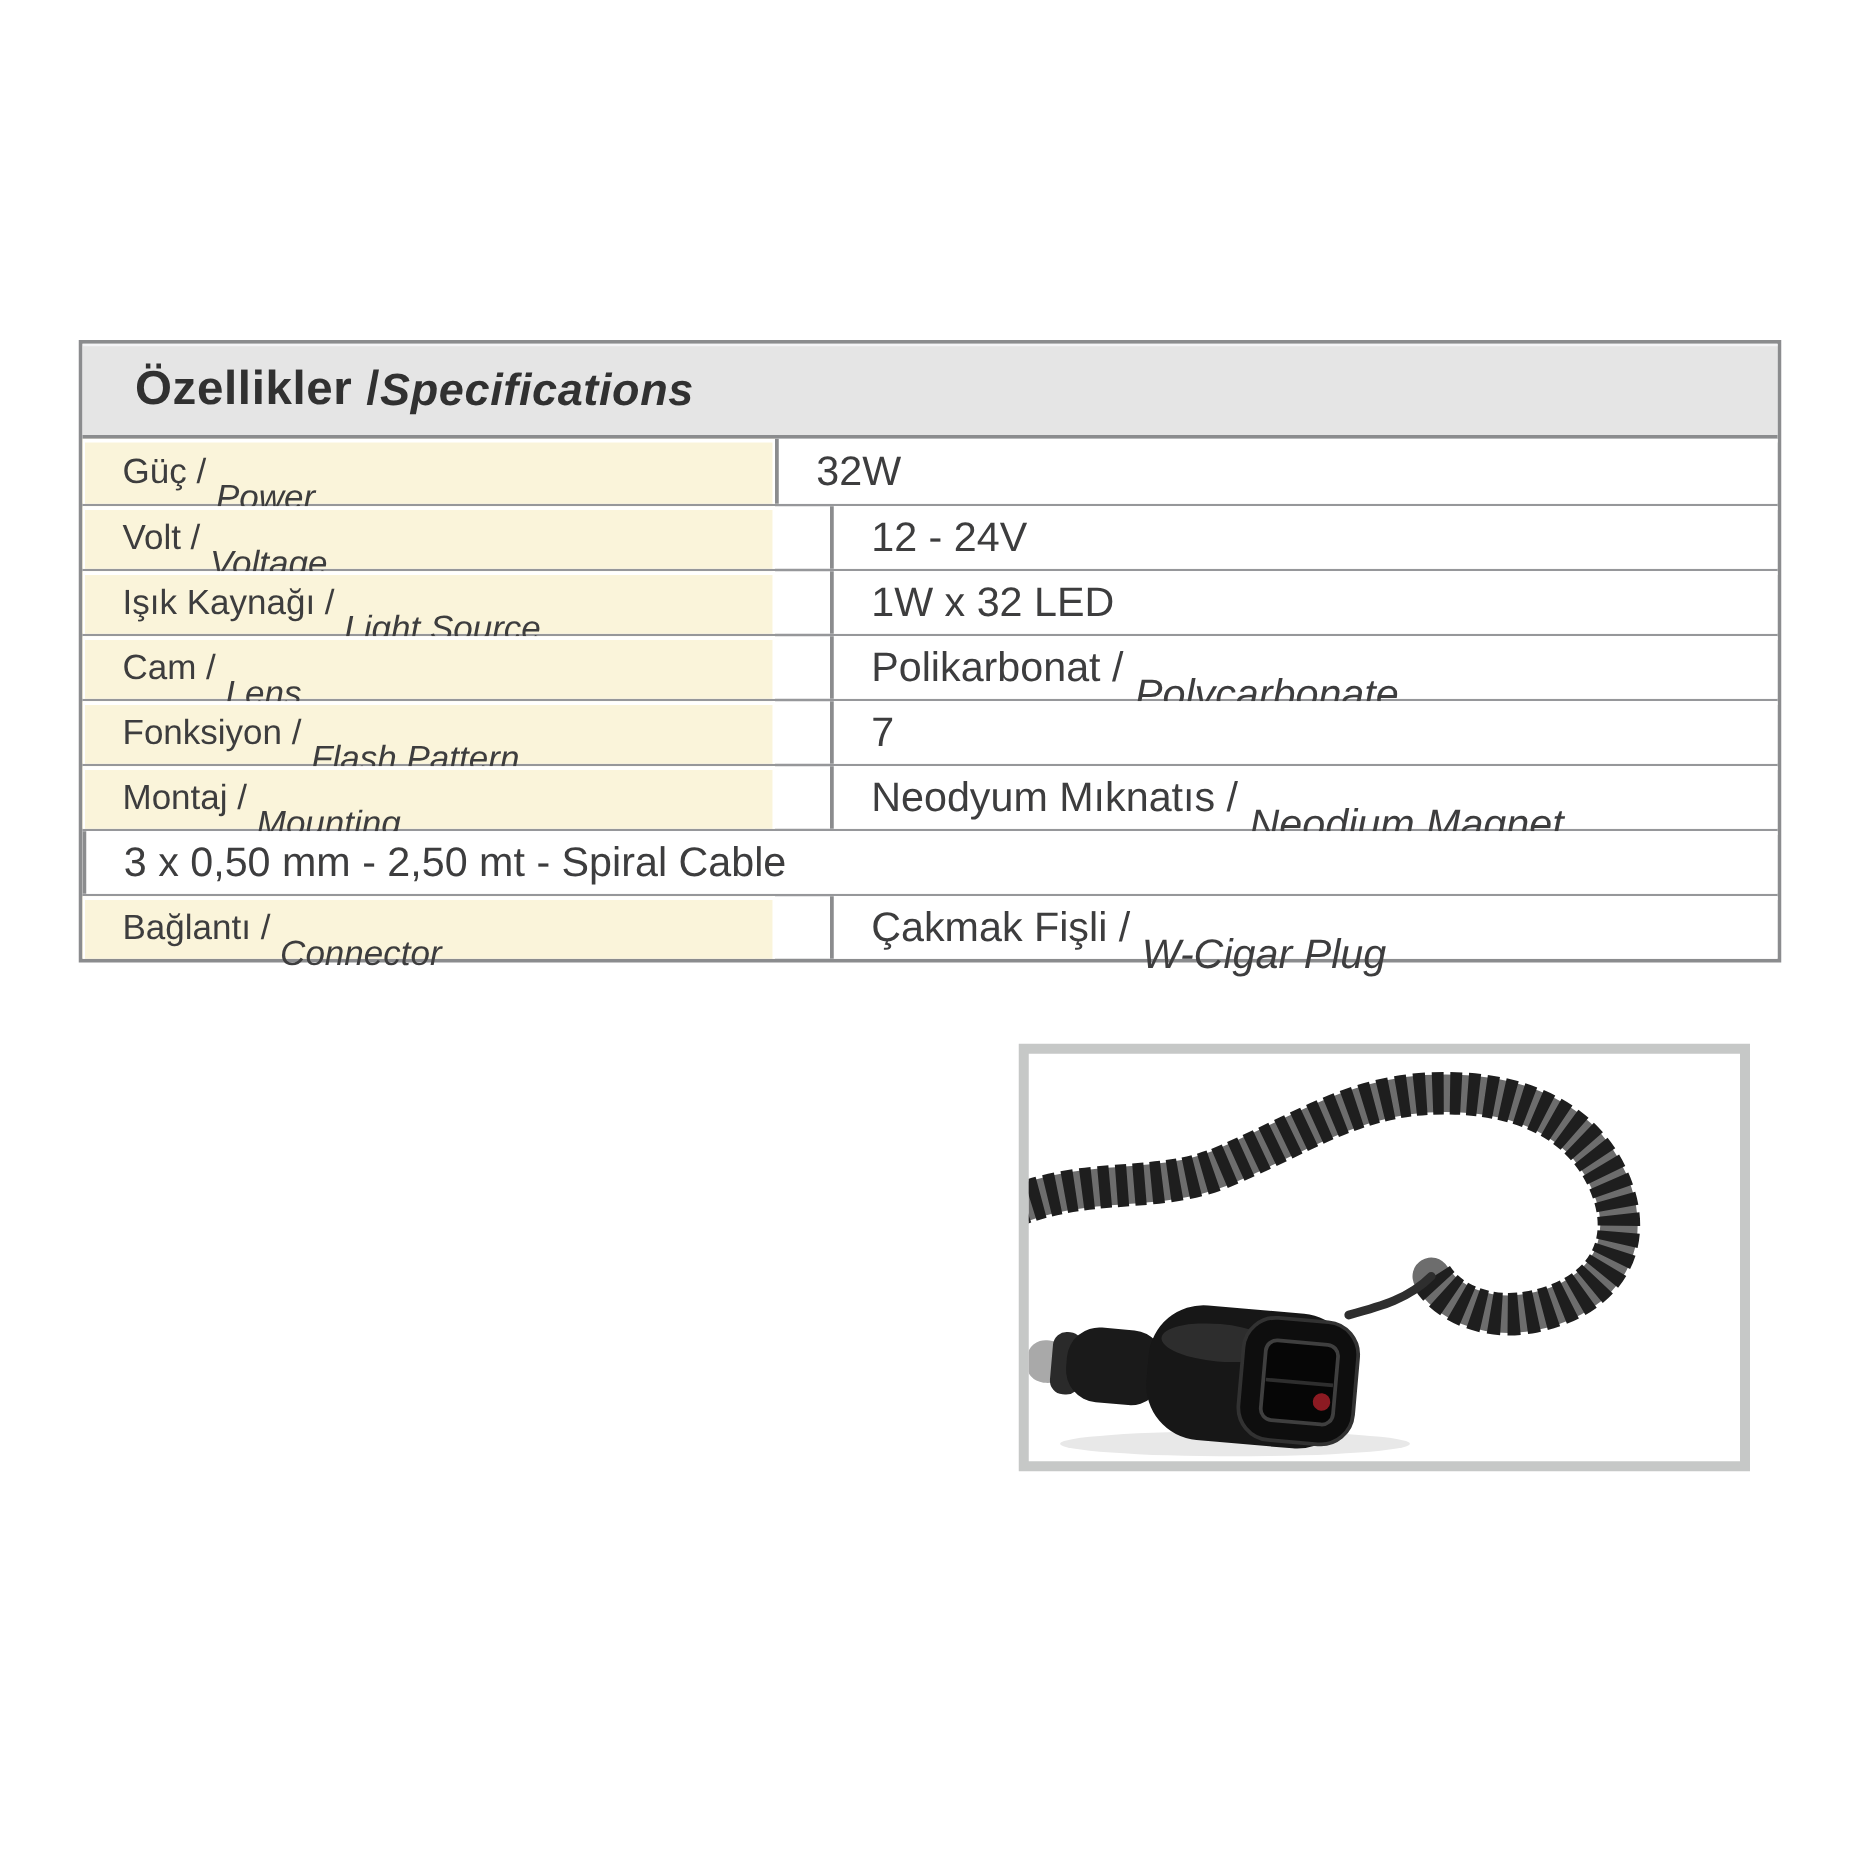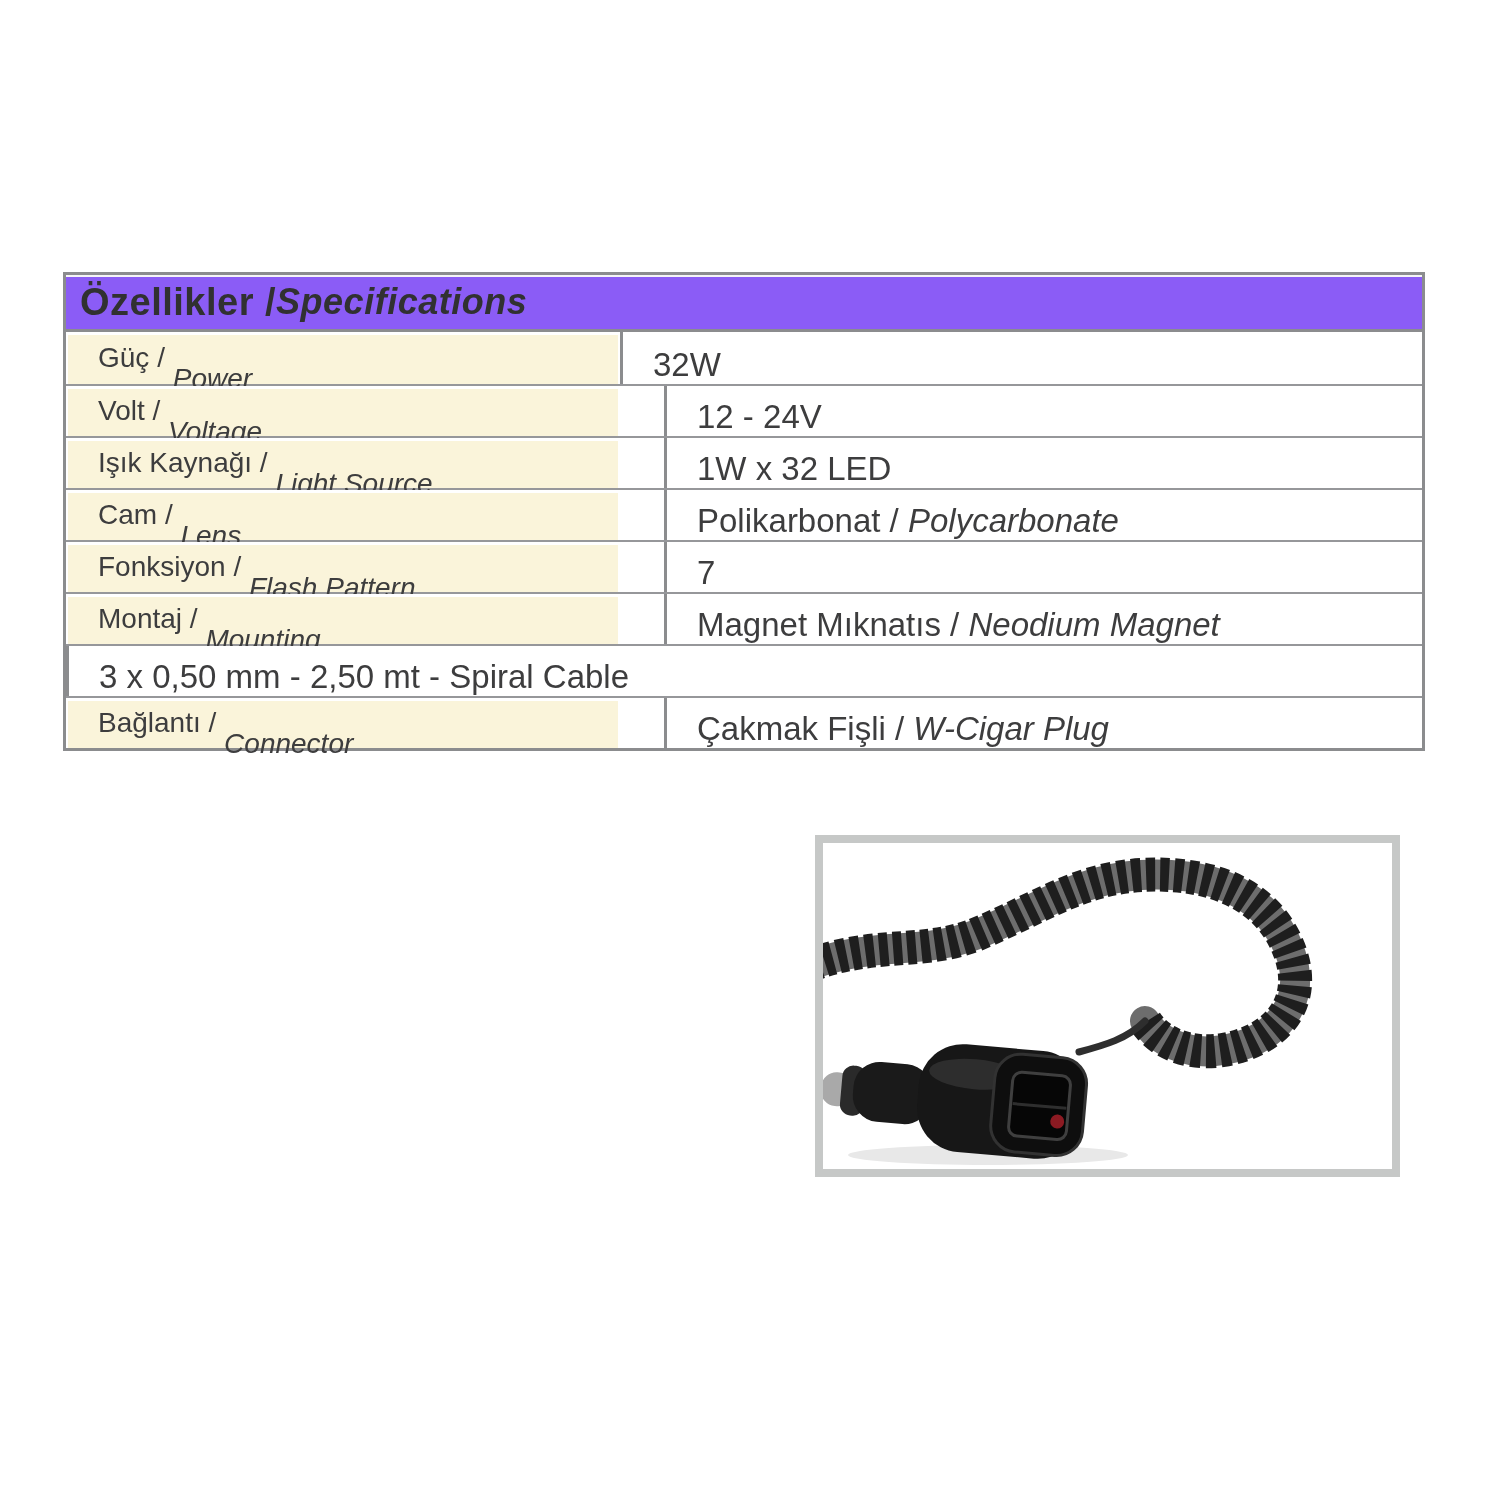--- a/index.html
+++ b/index.html
@@ -16,9 +16,9 @@
     border: 3px solid #8b8c8e; background: #ffffff;
   }
   .spec-header {
-    height: 57px; background: #8b5cf6;
+    height: 76px; background: #e5e5e5;
     display: flex; align-items: center;
-    padding-left: 14px;
+    padding-left: 42px;
     border-bottom: 3px solid #8b8c8e;
     box-shadow: inset 0 2px 0 #f4f4f6;
   }

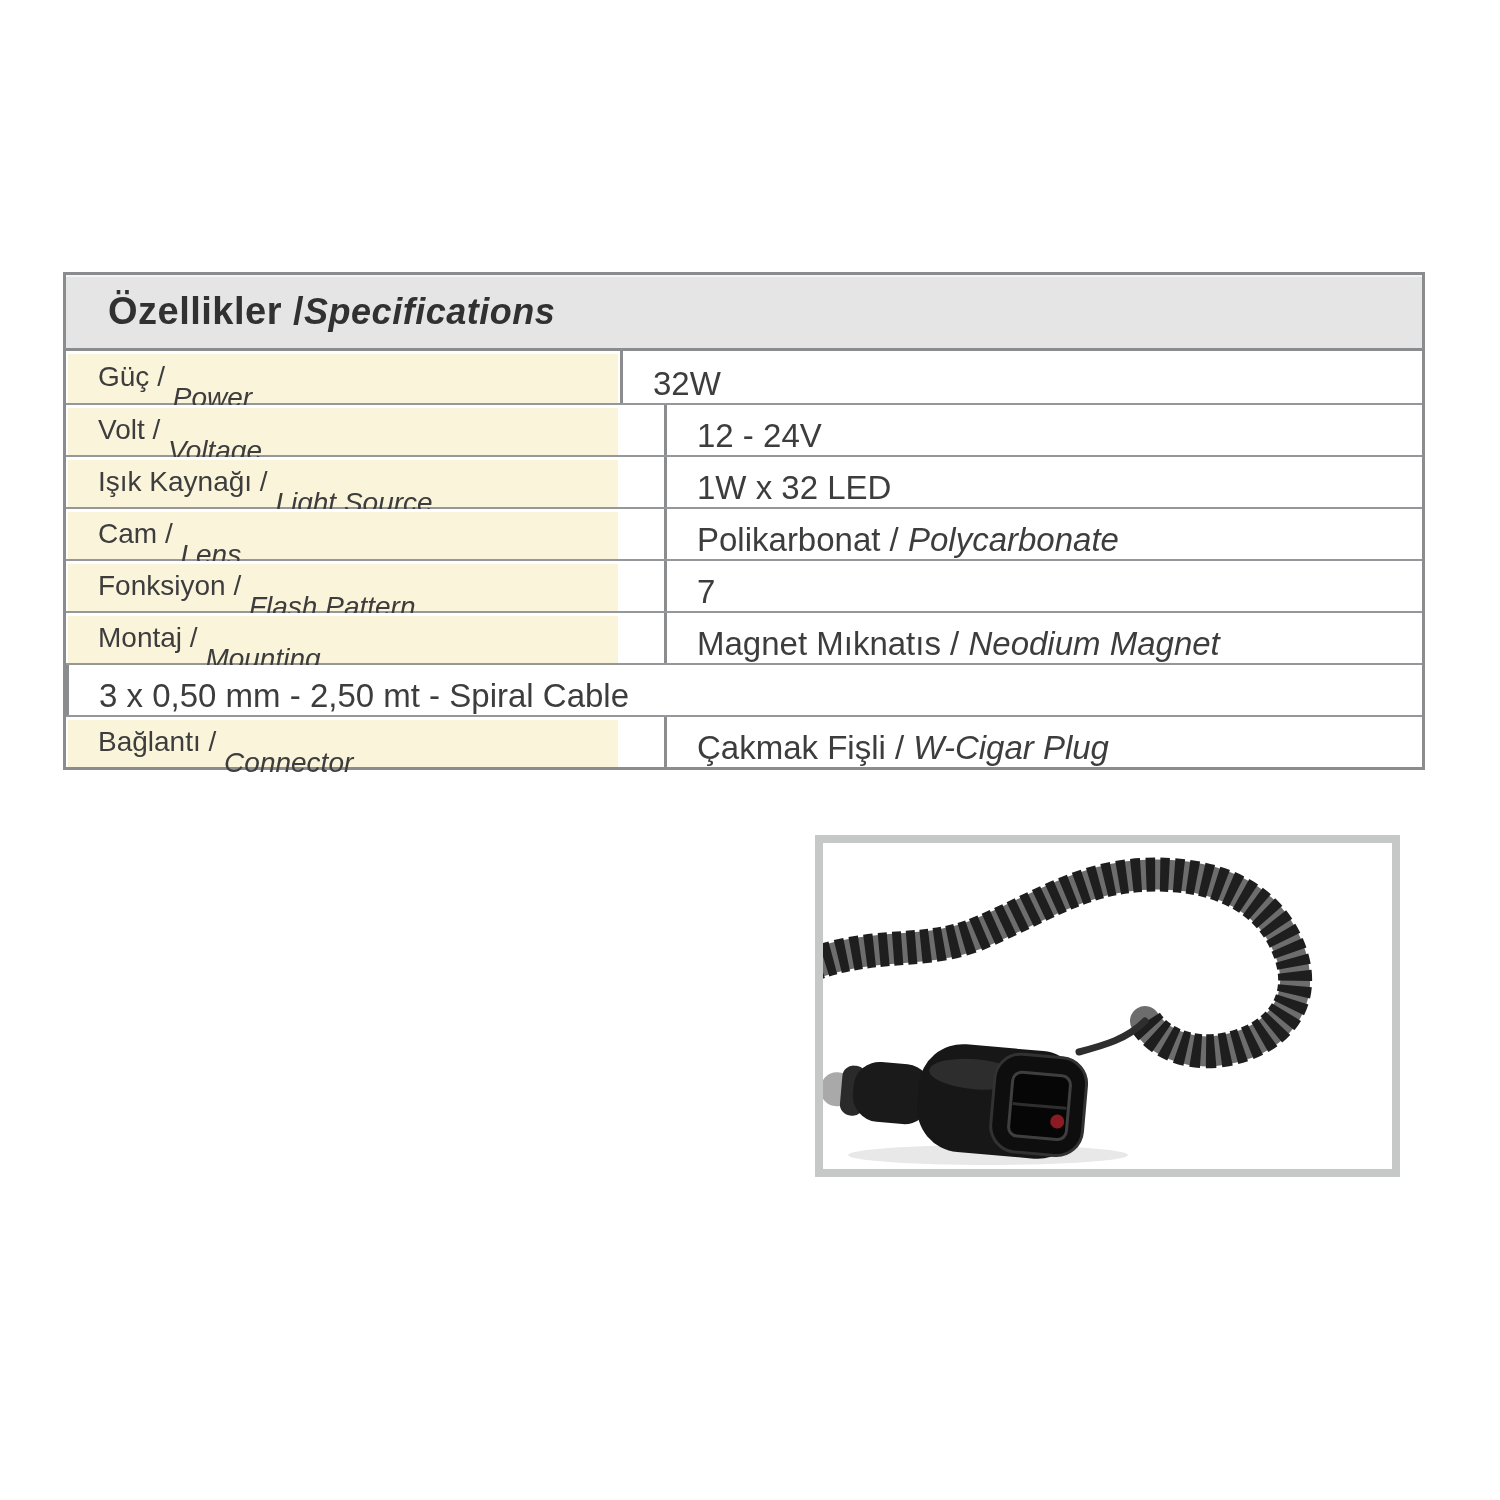--- a/index.html
+++ b/index.html
@@ -38,7 +38,7 @@
   }
   .cell-value {
     flex: 1; background: #ffffff; border-left: 3px solid #8b8c8e;
-    display: flex; align-items: flex-end; padding-left: 30px;
+    display: flex; align-items: center; padding-left: 30px;
     box-shadow: inset 0 3px 0 #ffffff;
     font-size: 33px; color: #3d3d3e; white-space: pre;
   }

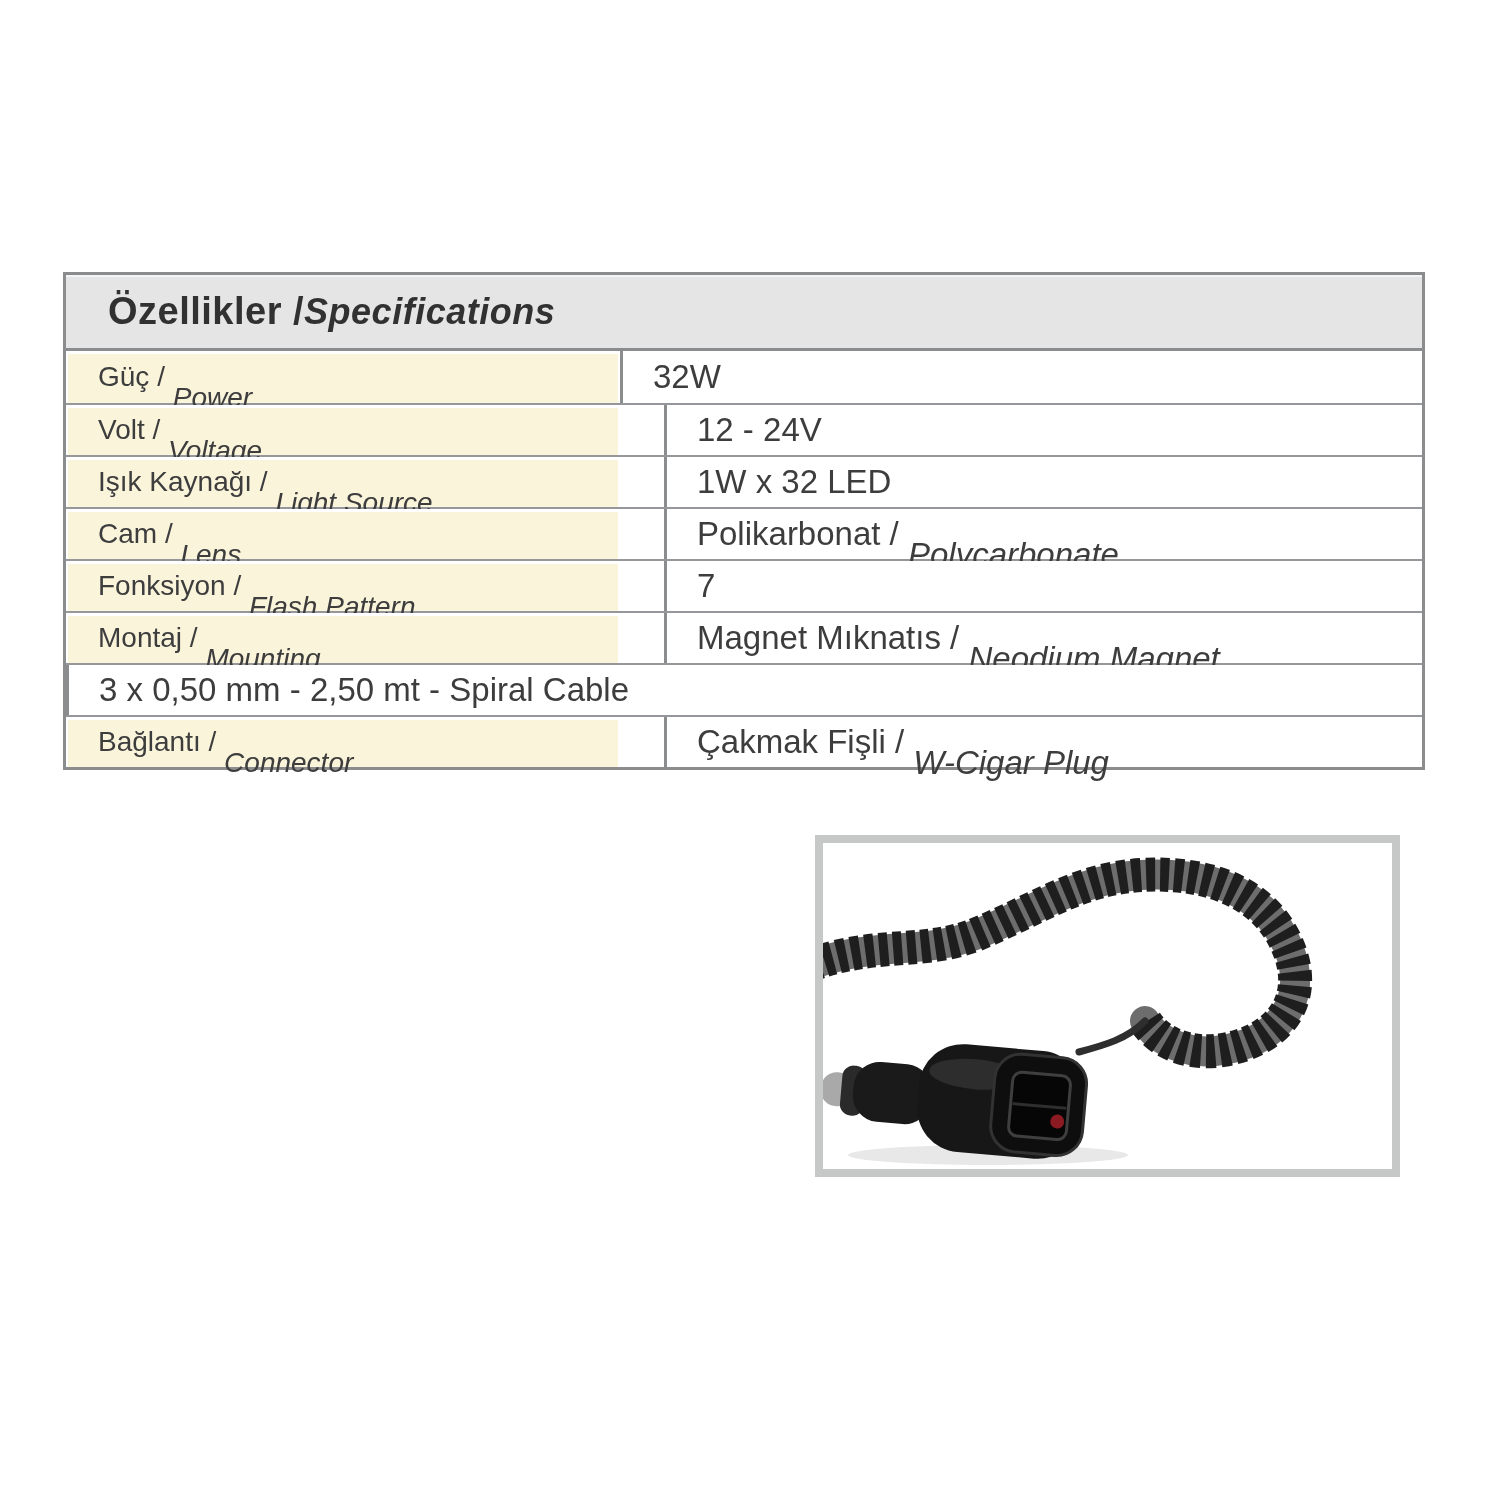--- a/index.html
+++ b/index.html
@@ -90,7 +90,7 @@
 
     <div class="spec-row">
       <div class="cell-label"><span>Montaj / </span><span class="en">Mounting</span></div>
-      <div class="cell-value"><span>Magnet Mıknatıs / </span><span class="en">Neodium Magnet</span></div>
+      <div class="cell-value"><span>Neodyum Mıknatıs / </span><span class="en">Neodium Magnet</span></div>
     </div>
 
     <div class="spec-row">

